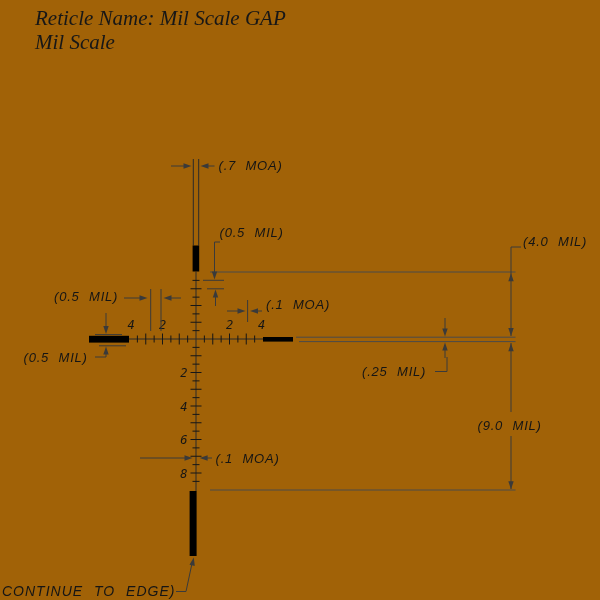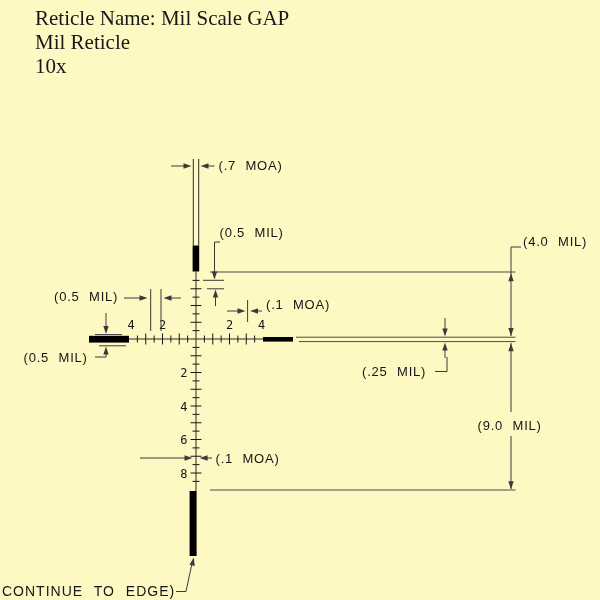--- a/index.html
+++ b/index.html
@@ -3,8 +3,8 @@
 <meta charset="utf-8">
 <style>
   html,body{margin:0;padding:0;background:#fff;}
-  #canvas{position:relative;width:600px;height:600px;background:#fef9c3;overflow:hidden;
-          font-family:"Liberation Sans", sans-serif;}
+  #canvas{position:relative;width:600px;height:600px;background:#a16207;overflow:hidden;
+          font-family:"Liberation Sans", sans-serif;font-style:italic;}
   #header{position:absolute;left:35px;top:6px;font-family:"Liberation Serif", serif;
           font-size:21px;line-height:24px;color:#171717;}
   svg{position:absolute;left:0;top:0;}

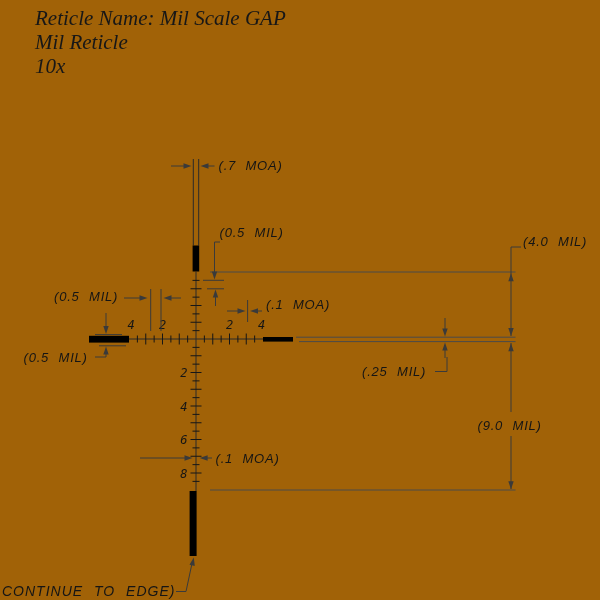--- a/index.html
+++ b/index.html
@@ -25,7 +25,7 @@
 
   <div id="header">
     <div>Reticle Name: Mil Scale GAP</div>
-    <div>Mil Reticle</div>
+    <div>Mil Scale</div>
     <div>10x</div>
   </div>
 

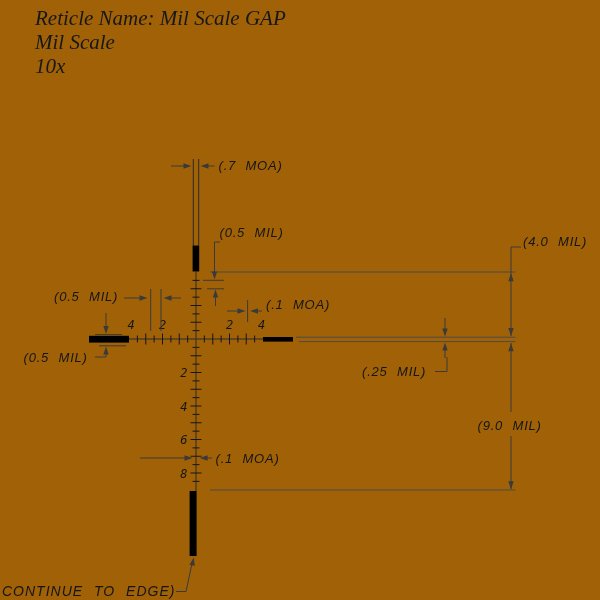--- a/index.html
+++ b/index.html
@@ -26,7 +26,6 @@
   <div id="header">
     <div>Reticle Name: Mil Scale GAP</div>
     <div>Mil Scale</div>
-    <div>10x</div>
   </div>
 
   <svg width="600" height="600" viewBox="0 0 600 600">

